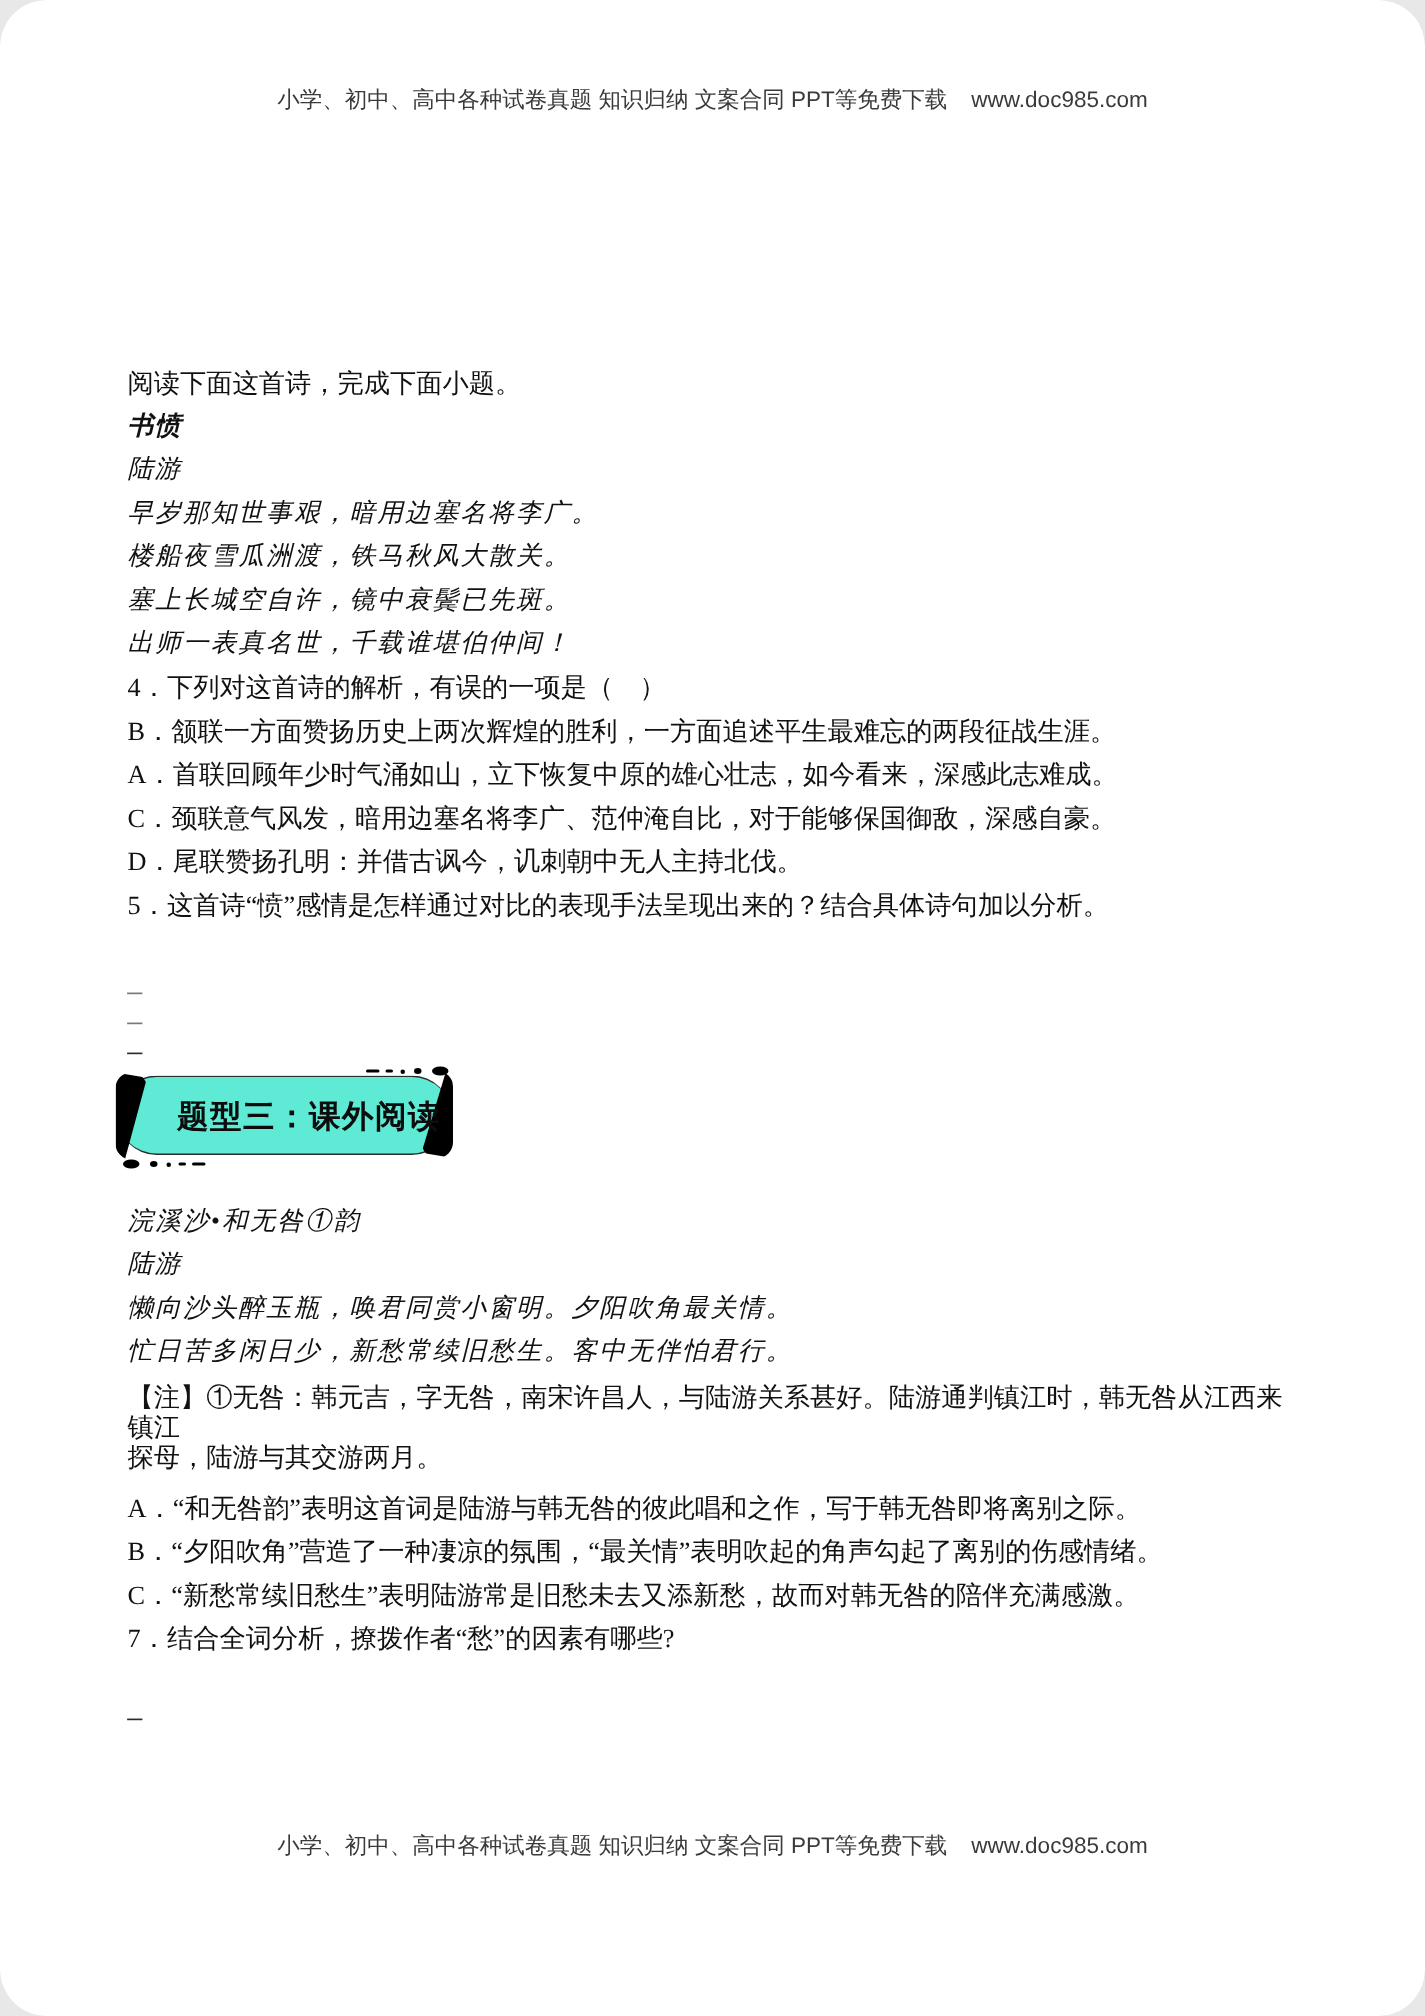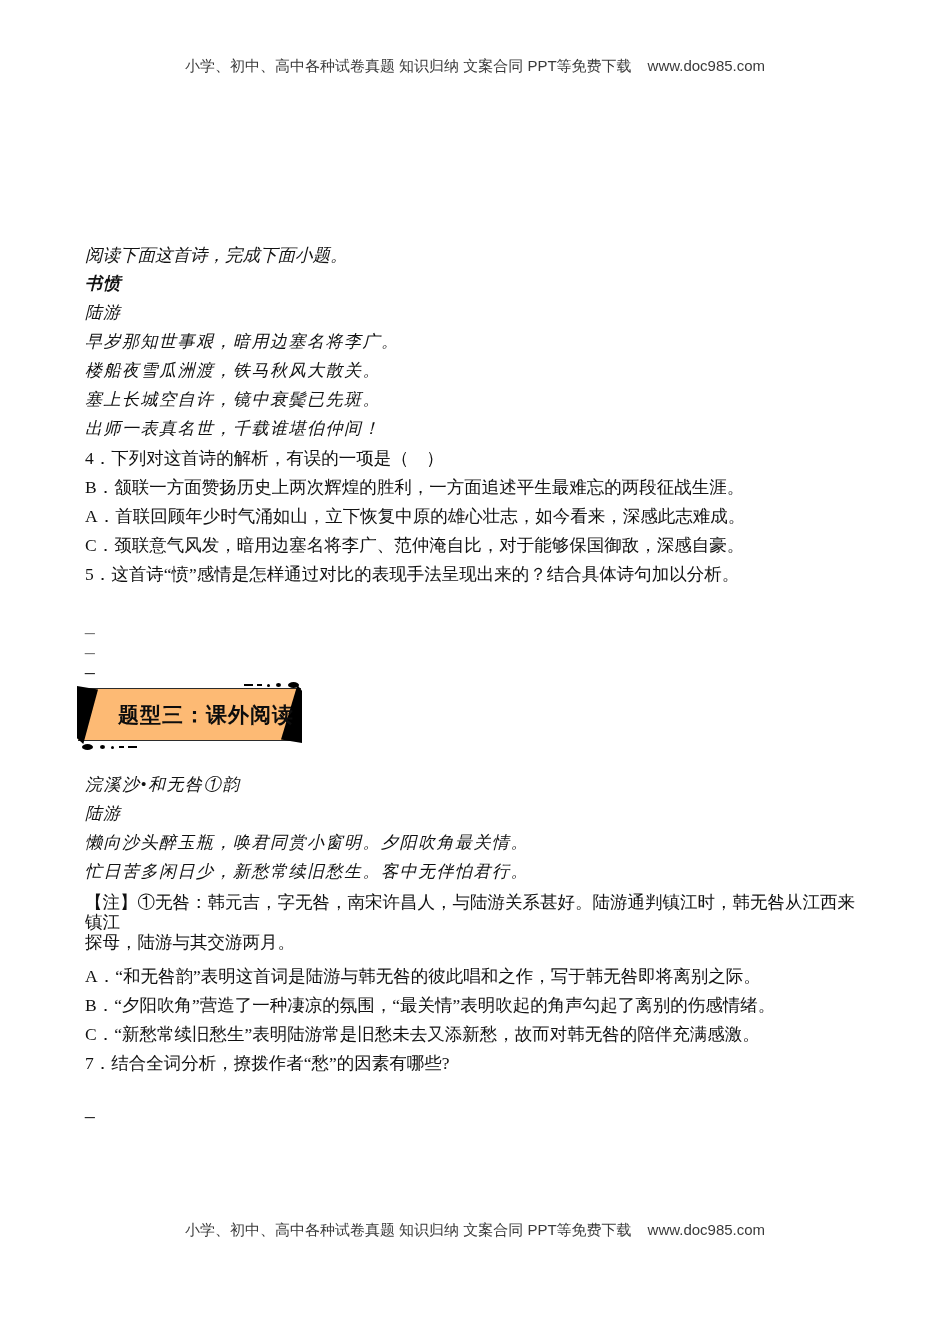--- a/index.html
+++ b/index.html
@@ -2,7 +2,7 @@
 <html><head>
 <meta charset="utf-8">
 <style>
-  * { margin: 0; padding: 0; box-sizing: border-box; }
+  * { margin: 0; padding: 0; box-sizing: border-box; border-radius: 31px; }
   html, body { background: #e8e8e8; }
   .page {
     position: relative;

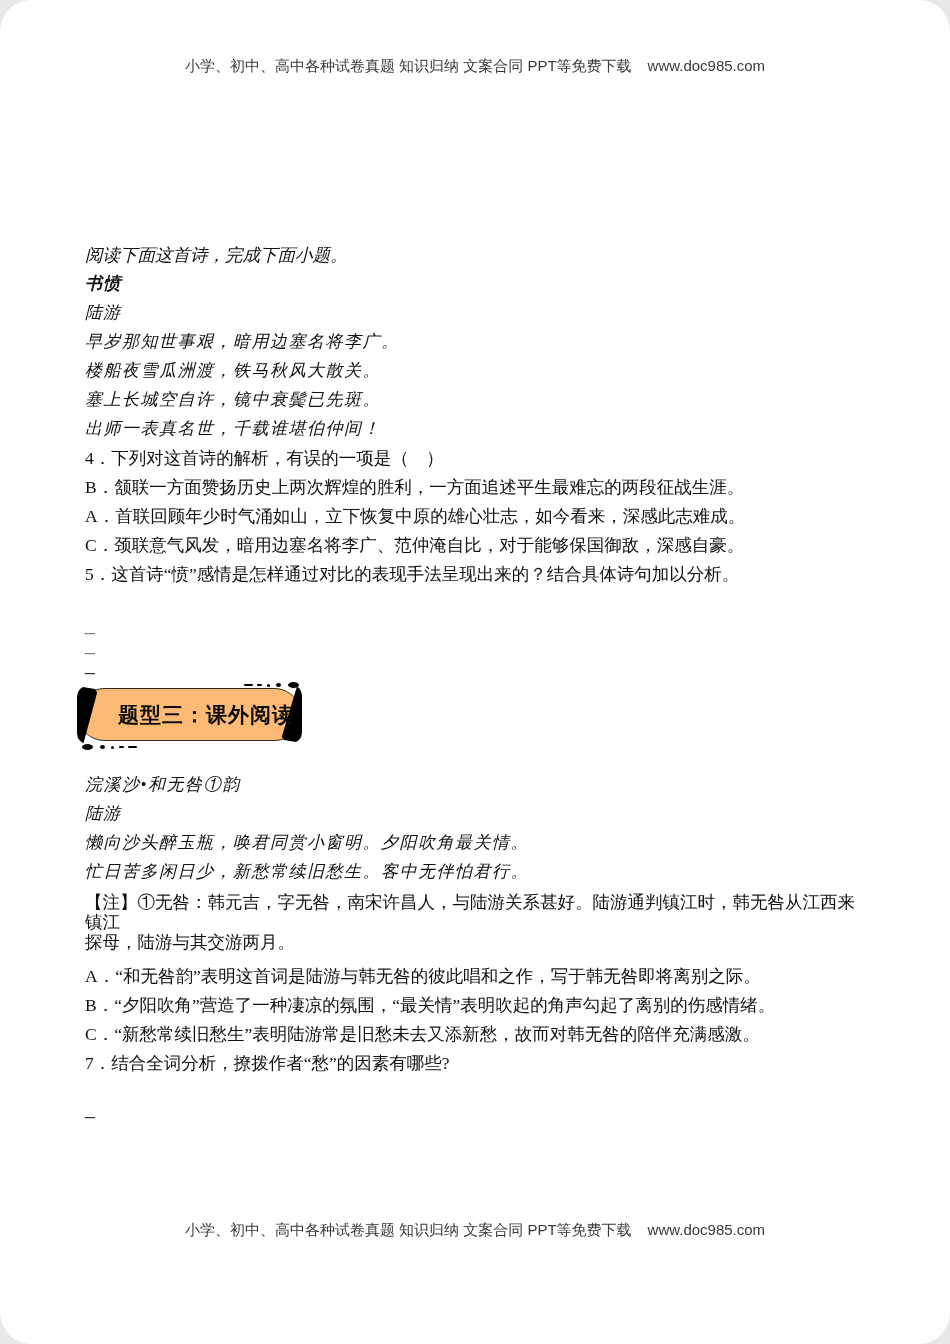--- a/index.html
+++ b/index.html
@@ -35,7 +35,7 @@
   }
   .content p { font-size: 17.5px; line-height: 20px; margin: 0 0 9px 0; }
 
-  .intro { margin-top: 245px !important; font-style: italic; }
+  .intro { margin-top: 245px !important; }
 
   .centered { text-align: left; }
   .poem-title {

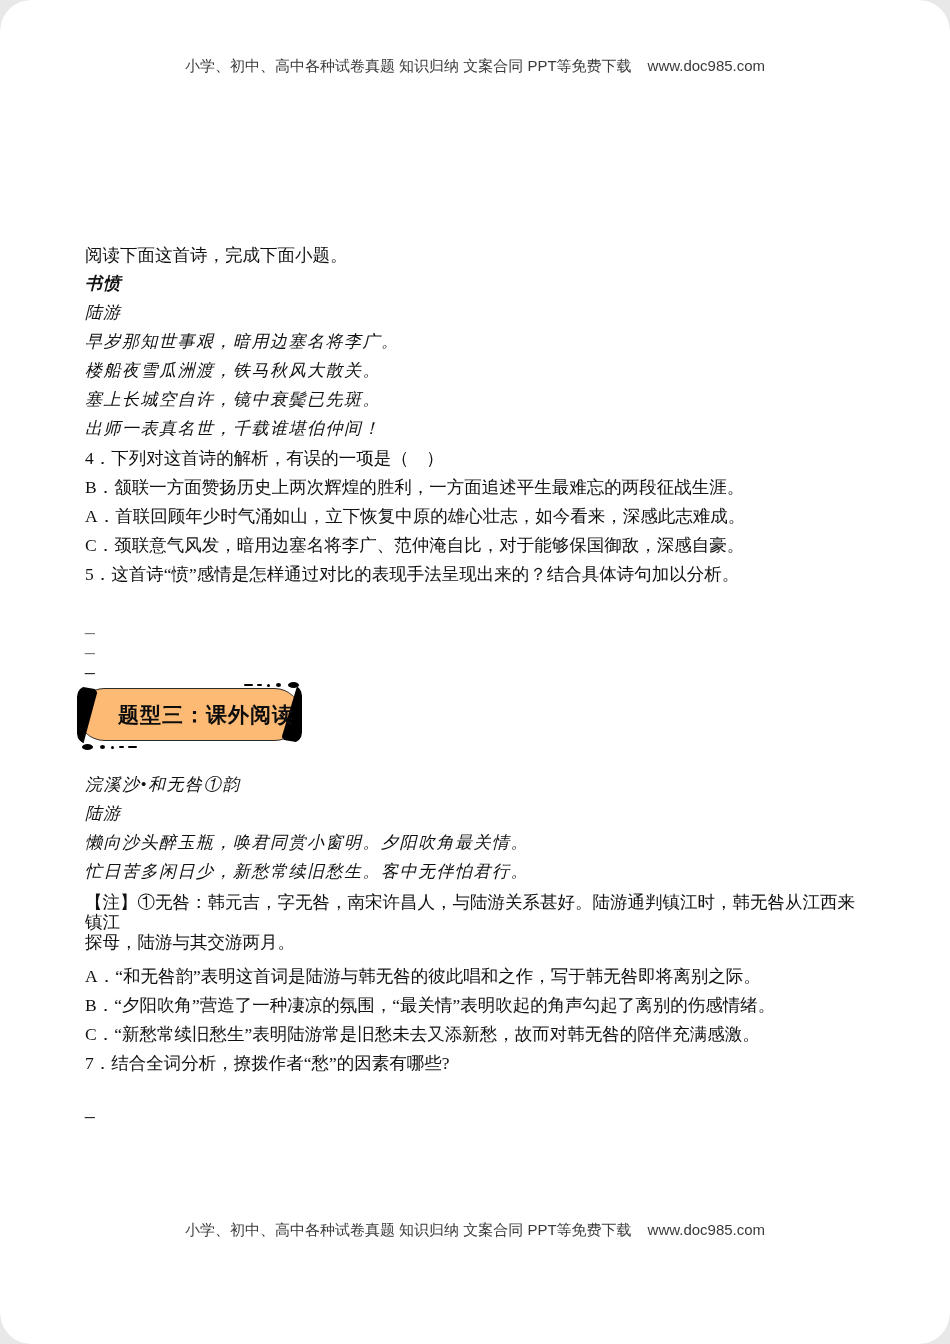--- a/index.html
+++ b/index.html
@@ -135,6 +135,7 @@
     <p>B．颔联一方面赞扬历史上两次辉煌的胜利，一方面追述平生最难忘的两段征战生涯。</p>
     <p>A．首联回顾年少时气涌如山，立下恢复中原的雄心壮志，如今看来，深感此志难成。</p>
     <p>C．颈联意气风发，暗用边塞名将李广、范仲淹自比，对于能够保国御敌，深感自豪。</p>
+    <p>D．尾联赞扬孔明：并借古讽今，讥刺朝中无人主持北伐。</p>
     <p>5．这首诗“愤”感情是怎样通过对比的表现手法呈现出来的？结合具体诗句加以分析。</p>
 
     <p class="blank-line first">_</p>

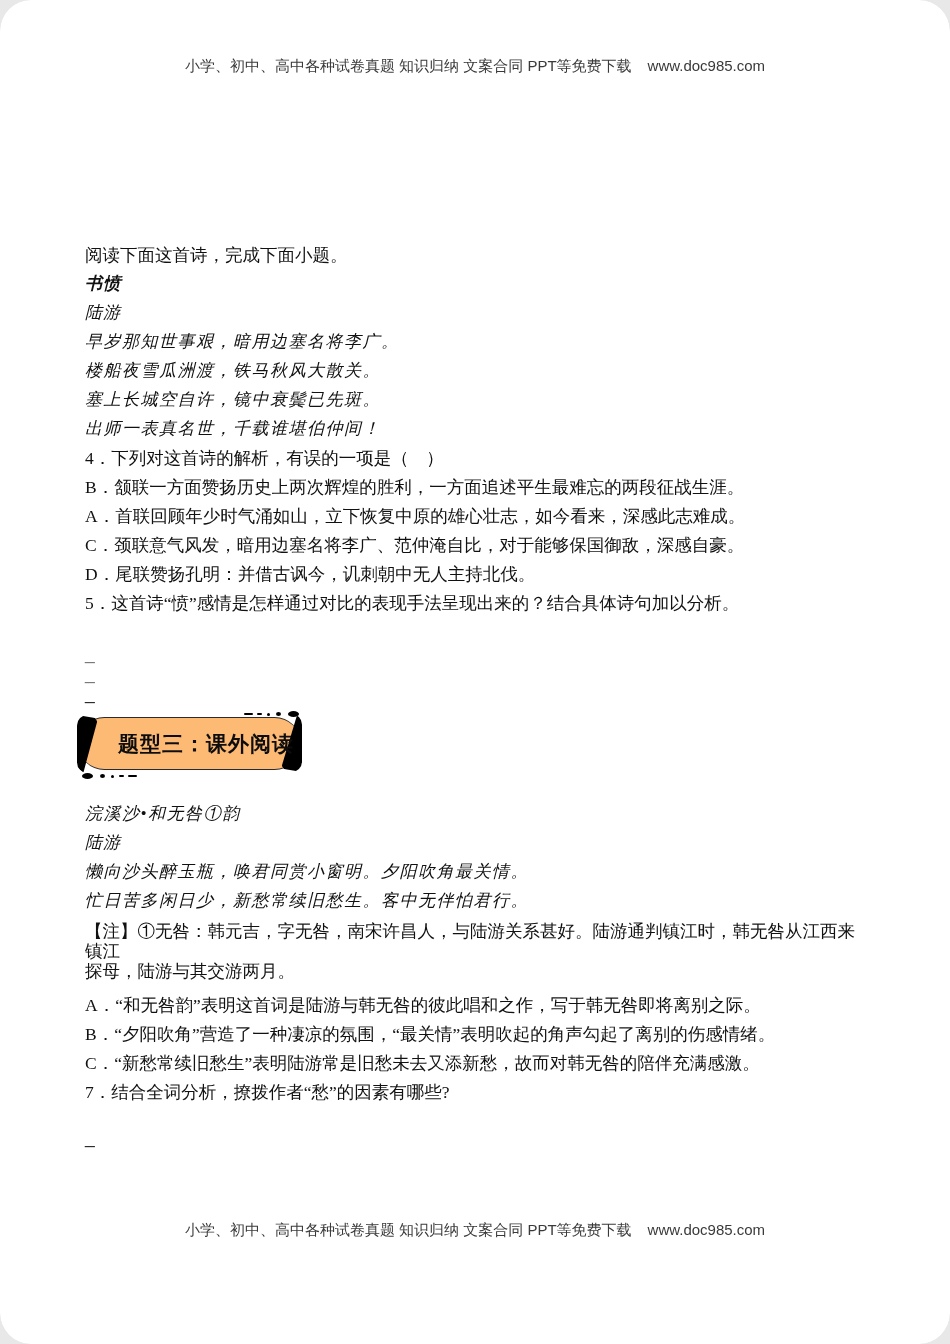--- a/index.html
+++ b/index.html
@@ -142,7 +142,7 @@
     <p class="blank-line">_</p>
     <p class="blank-line dark">_</p>
 
-    <div class="badge" style="background: #fdba74;">
+    <div class="badge" style="background: #5eead4;">
       <div class="tri tri-left"></div>
       <div class="tri tri-right"></div>
       <div class="dots dots-top">

